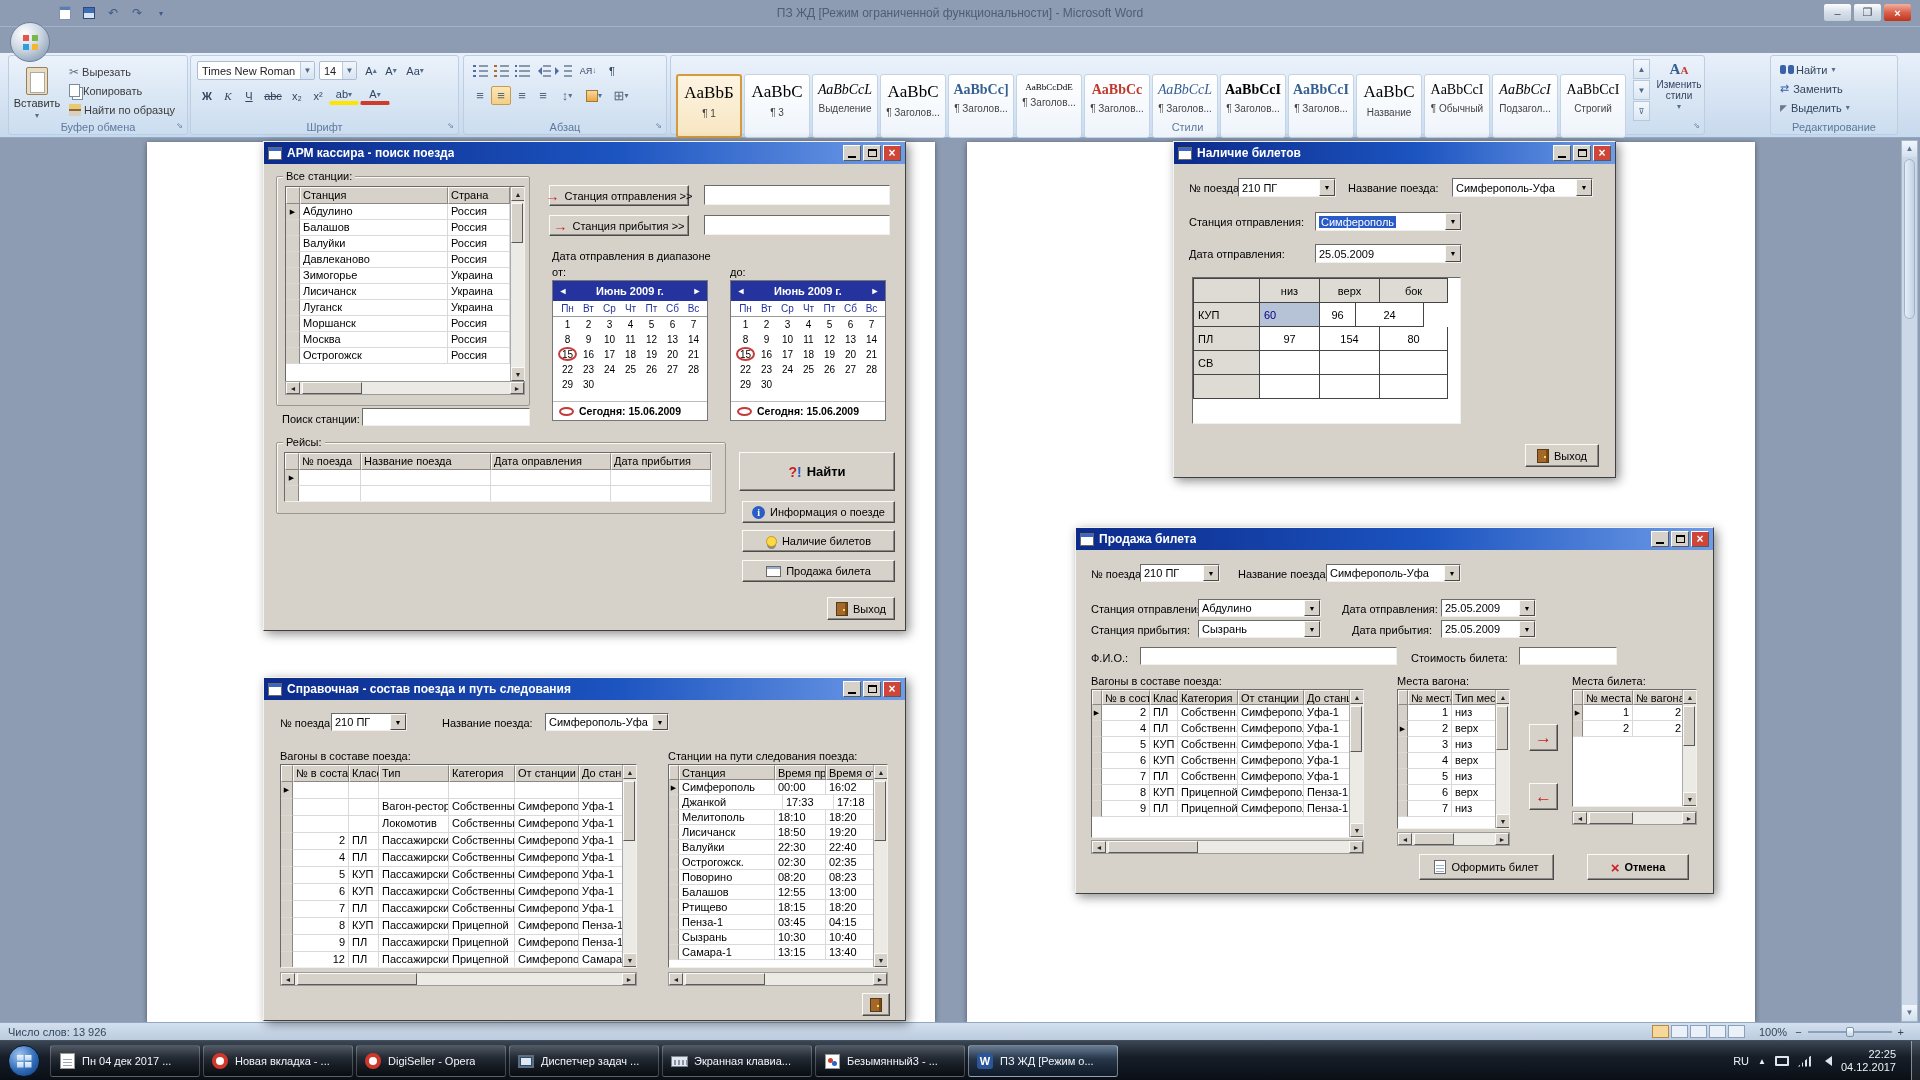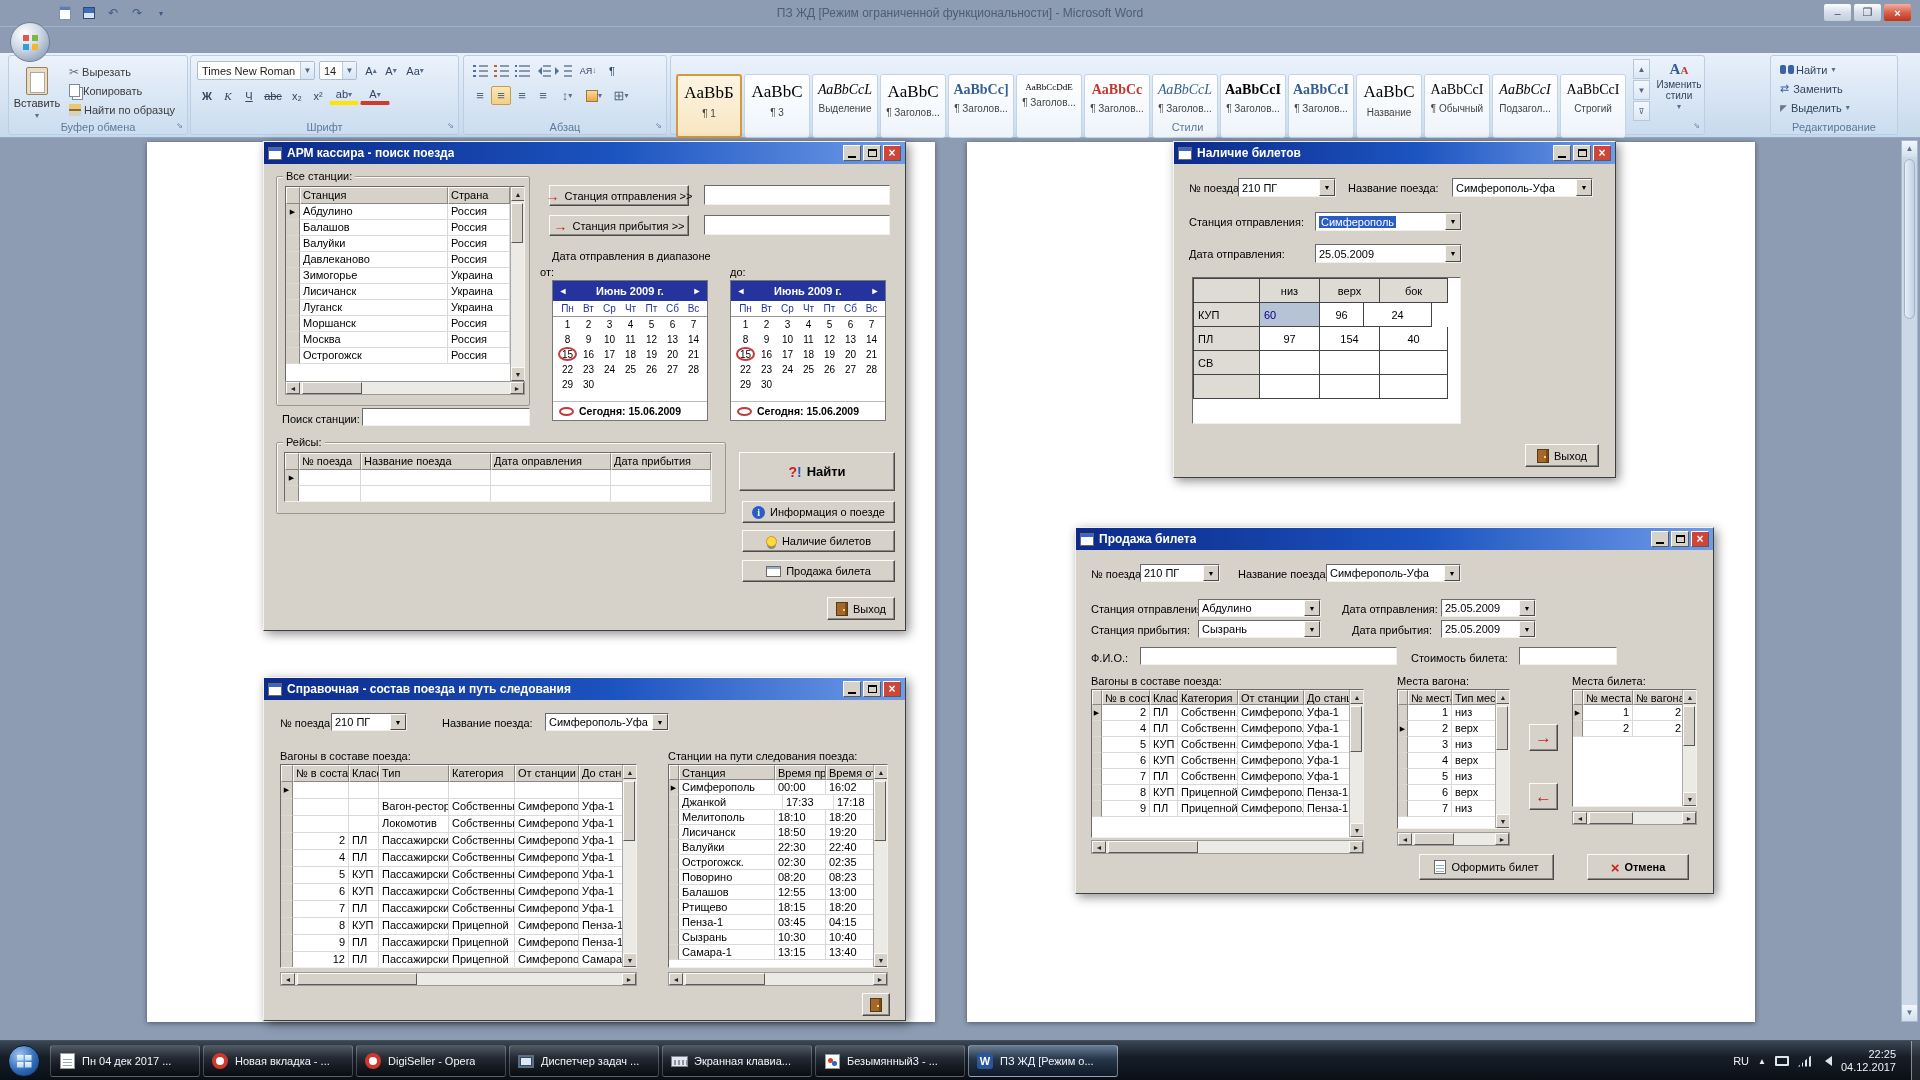--- a/index.html
+++ b/index.html
@@ -551,7 +551,7 @@
     <input class="tin" style="left: 440px; top: 73px; width: 186px; height: 20px;">
 
     <span class="dlbl" style="left:288px;top:108px">Дата отправления в диапазоне</span>
-    <span class="dlbl" style="left:276px;top:124px">от:</span>
+    <span class="dlbl" style="left:288px;top:124px">от:</span>
     <span class="dlbl" style="left:466px;top:124px">до:</span>
 
     <div class="mcal" style="left:288px;top:138px">

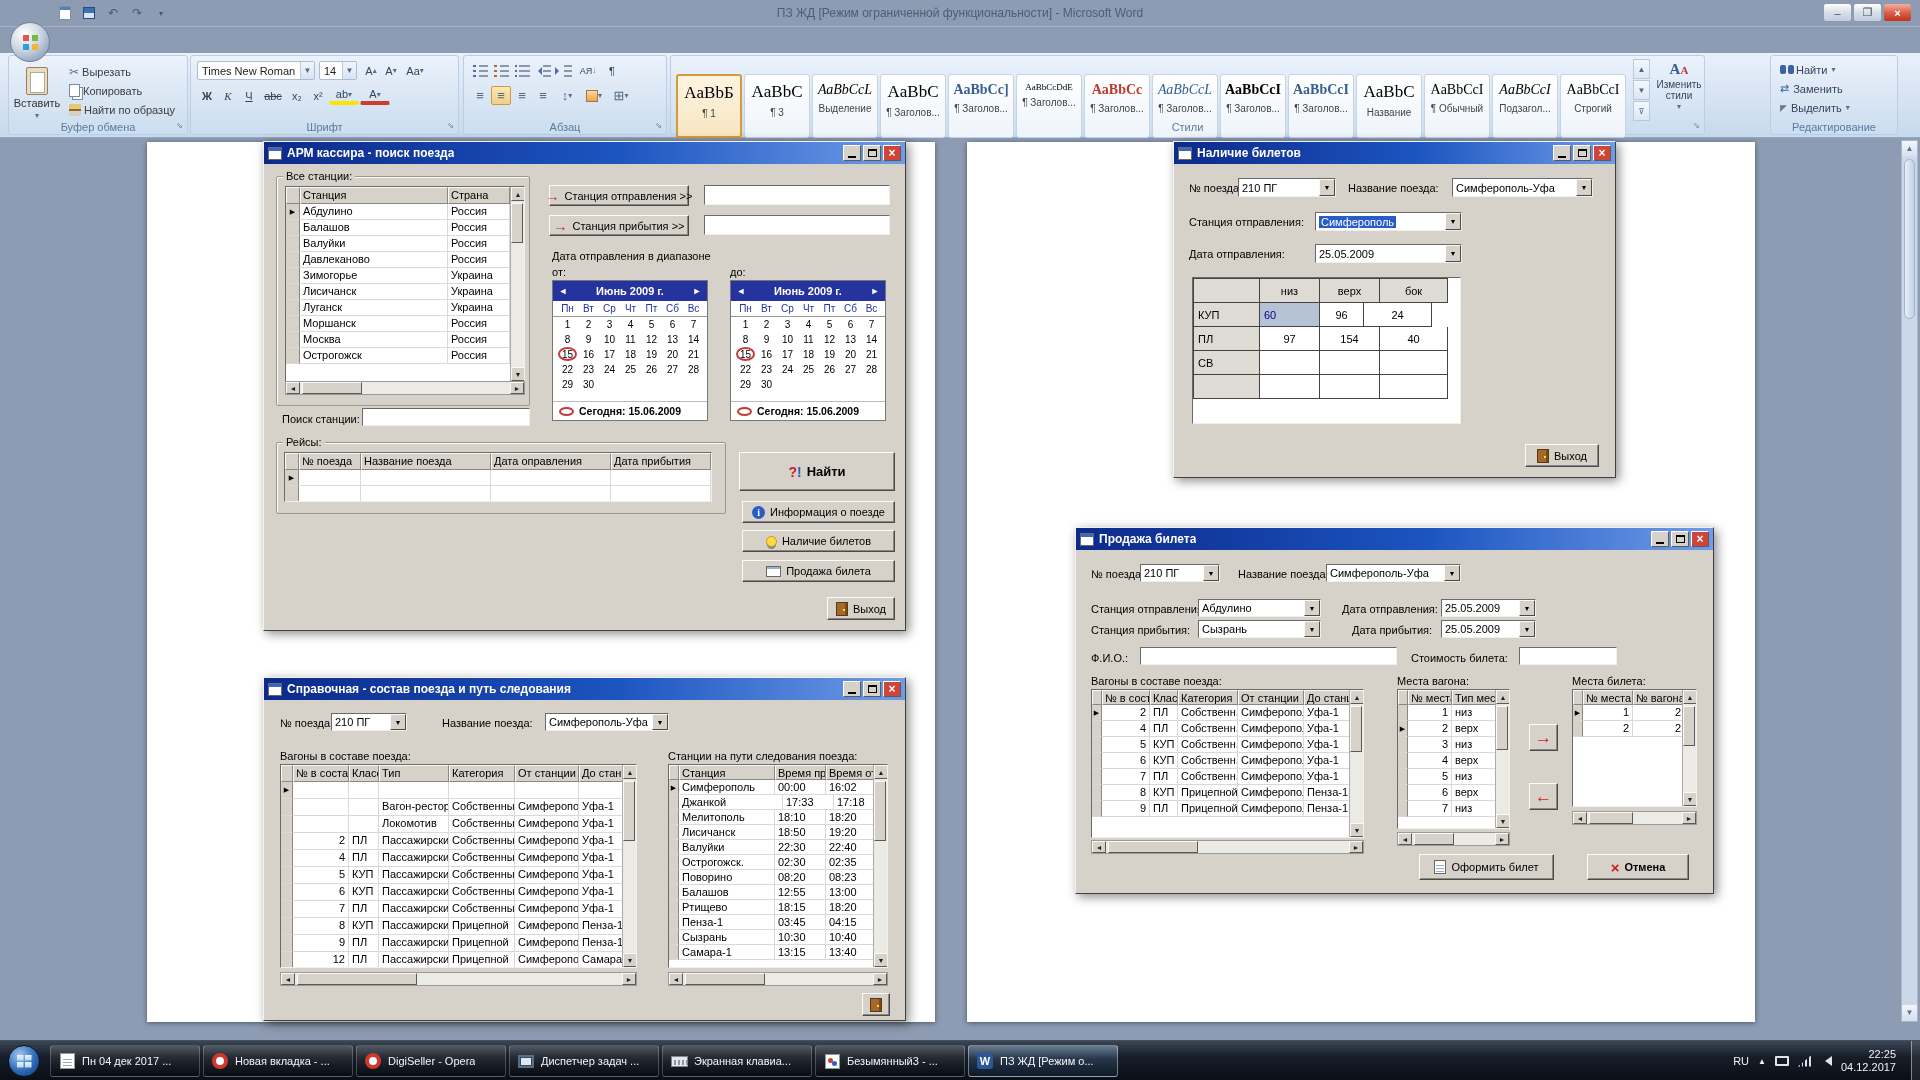--- a/index.html
+++ b/index.html
@@ -761,7 +761,7 @@
             <div class="t2-row">
               <div class="t2-c rh" style="width:66px">КУП</div>
               <div class="t2-c" style="width:60px">60</div>
-              <div class="t2-c" style="width:44px">96</div>
+              <div class="t2-c" style="width:36px">96</div>
               <div class="t2-c" style="width:68px">24</div>
             </div>
 

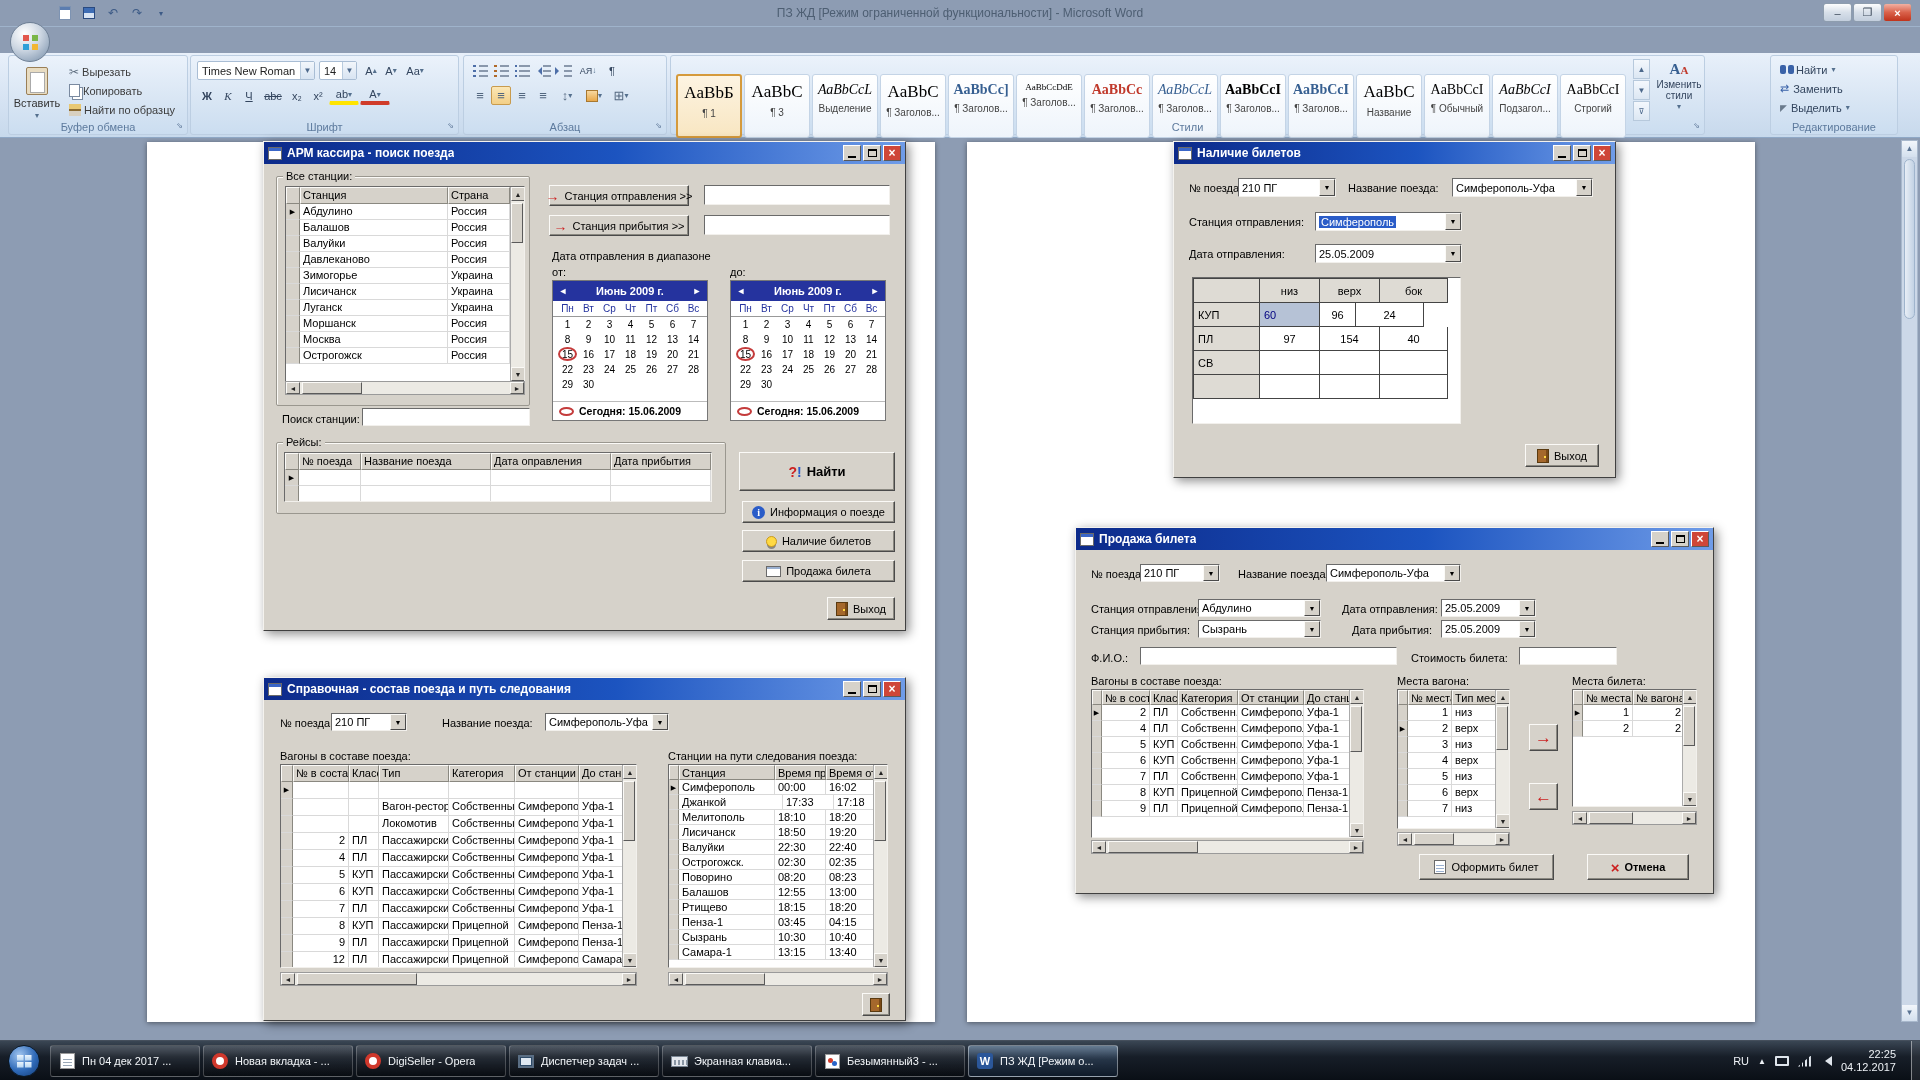--- a/index.html
+++ b/index.html
@@ -769,7 +769,7 @@
               <div class="t2-c rh" style="width:66px">ПЛ</div>
               <div class="t2-c" style="width:60px">97</div>
               <div class="t2-c" style="width:60px">154</div>
-              <div class="t2-c" style="width:68px">40</div>
+              <div class="t2-c" style="width:68px">80</div>
             </div>
 
             <div class="t2-row">

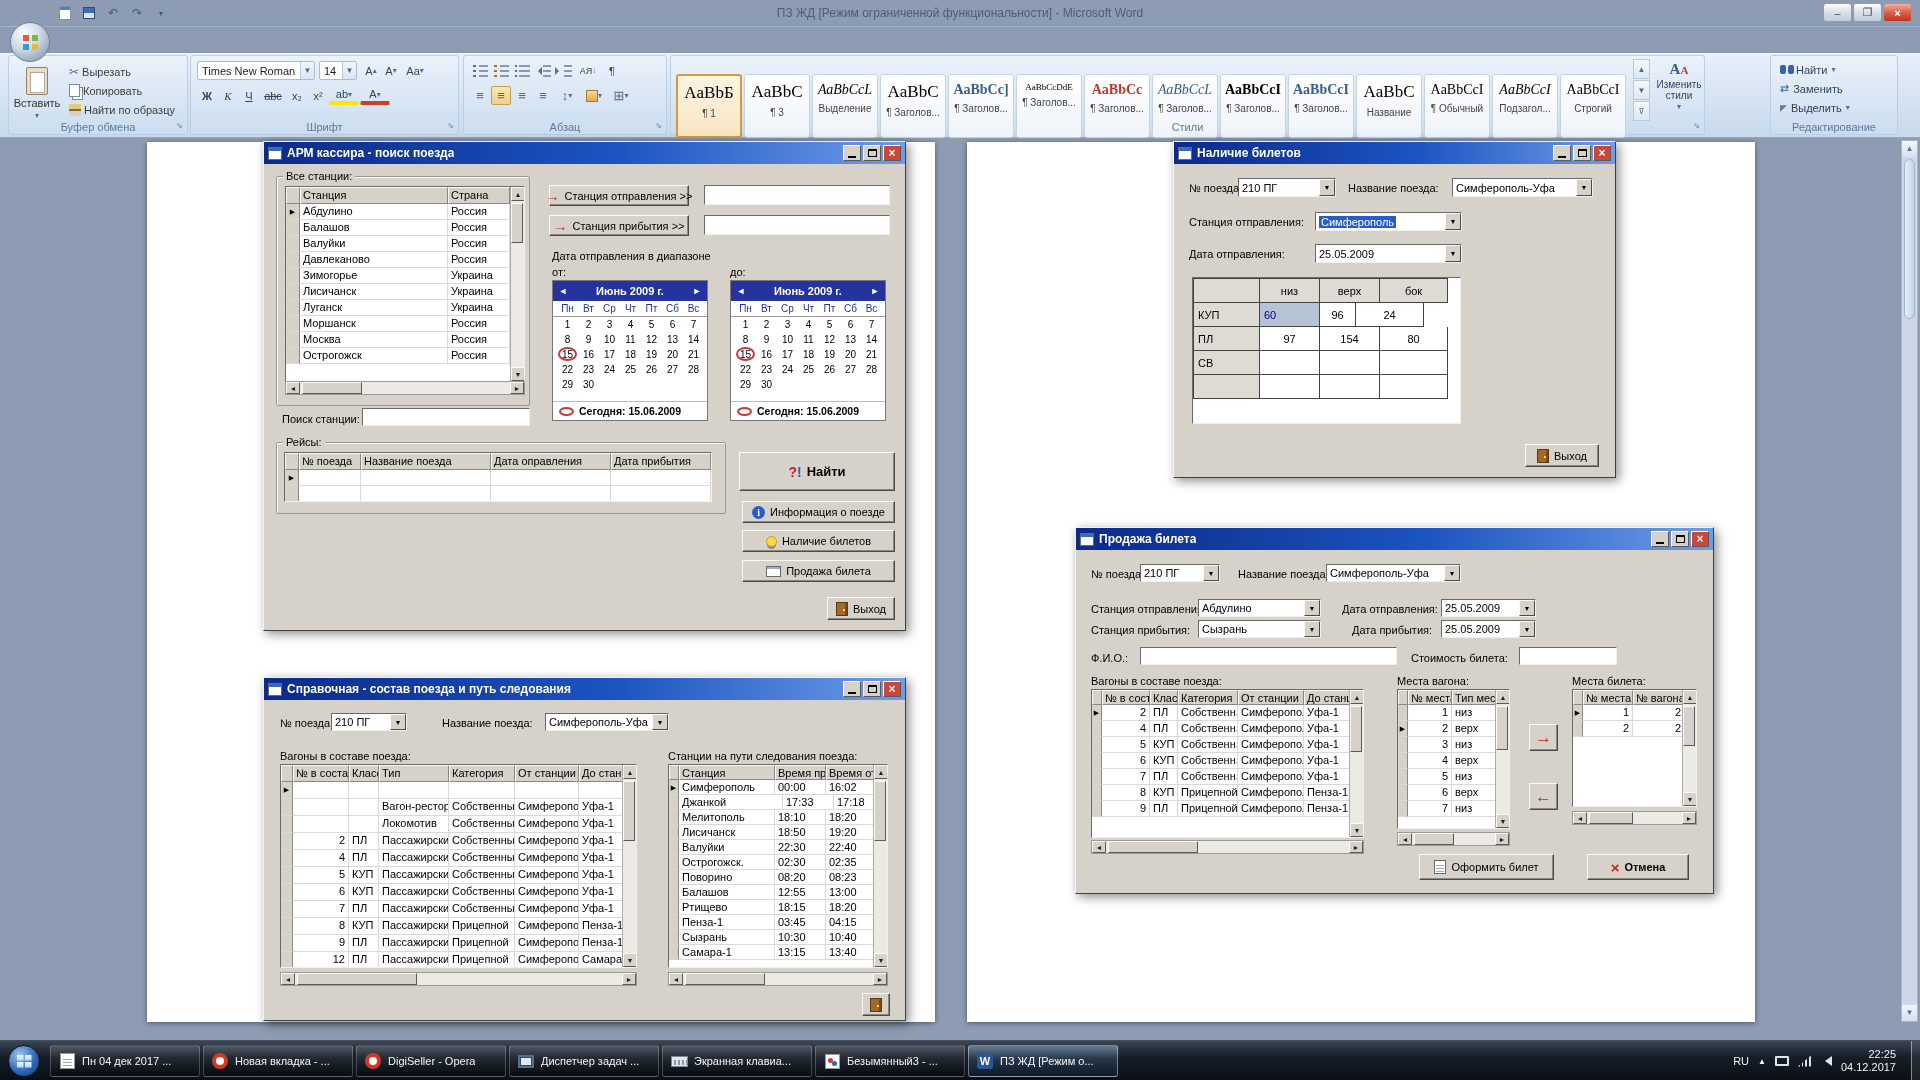--- a/index.html
+++ b/index.html
@@ -1343,6 +1343,22 @@
     </div>
   </div>
 
+  <div class="statusbar">
+    <span style="margin-left:8px">Число слов: 13 926</span>
+    <span style="margin-left:auto;display:flex;align-items:center">
+      <span class="vi on"></span>
+      <span class="vi"></span>
+      <span class="vi"></span>
+      <span class="vi"></span>
+      <span class="vi"></span>
+      <span style="margin:0 8px 0 14px">100%</span>
+      <span>−</span>
+      <span class="ztrack">
+          <span class="zthumb"></span>
+        </span>
+      <span style="margin-right:16px">+</span>
+    </span>
+  </div>
 
   <div class="taskbar">
     <div class="startorb">

